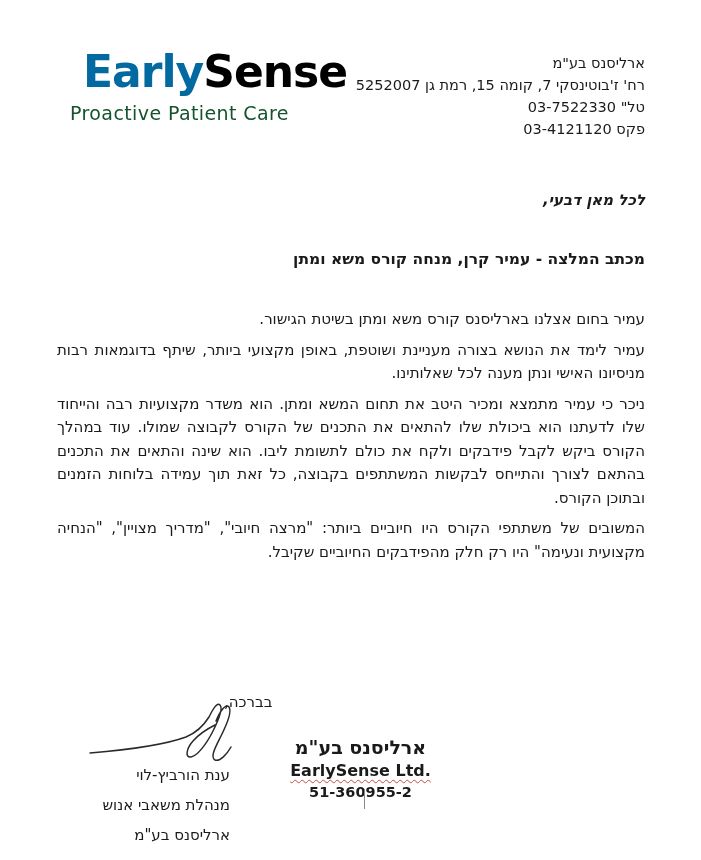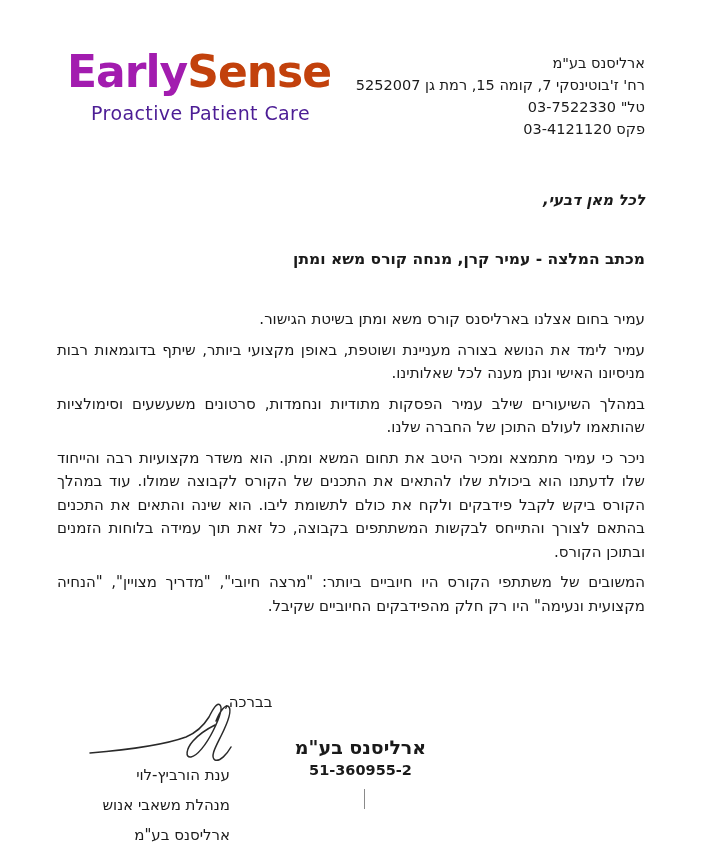--- a/index.html
+++ b/index.html
@@ -16,7 +16,7 @@
   
   .logo-block { position: absolute; left: 67px; top: 48px; }
   .logo-word { font-size: 44px; font-weight: 600; letter-spacing: -1px; line-height: 48px; }
-  .logo-early { color: #a21caf; }
+  .logo-early { color: #0369a1; margin-left: 16px; }
   .logo-sense { color: #c2410c; }
   .logo-tagline { margin-top: 6px; margin-left: 3px; font-size: 19px; color: #4c1d95; letter-spacing: 0.4px; text-align: center; }
 

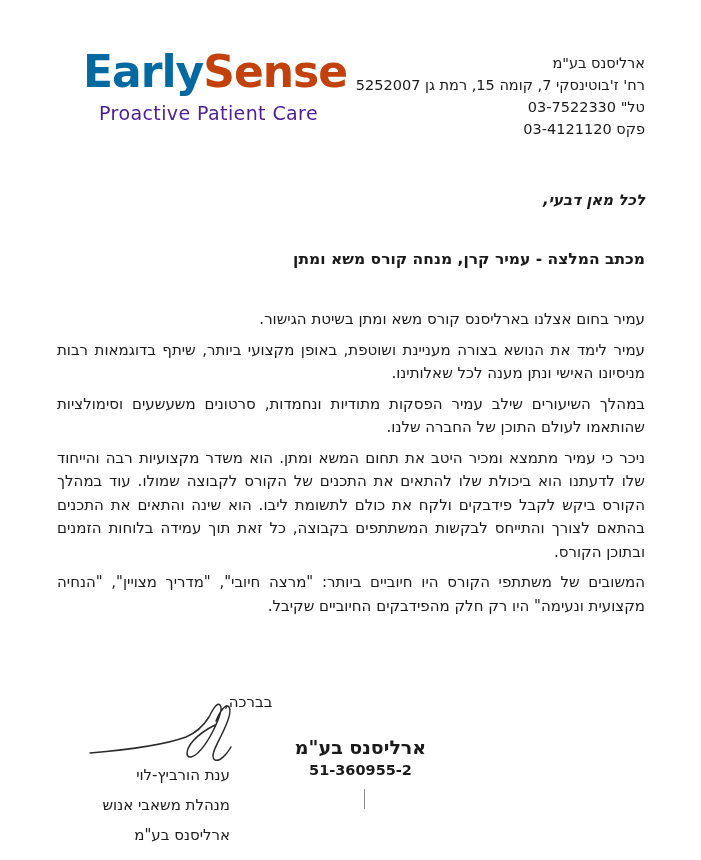--- a/index.html
+++ b/index.html
@@ -17,7 +17,7 @@
   .logo-block { position: absolute; left: 67px; top: 48px; }
   .logo-word { font-size: 44px; font-weight: 600; letter-spacing: -1px; line-height: 48px; }
   .logo-early { color: #0369a1; margin-left: 16px; }
-  .logo-sense { color: #c2410c; }
+  .logo-sense { color: #000000; }
   .logo-tagline { margin-top: 6px; margin-left: 3px; font-size: 19px; color: #4c1d95; letter-spacing: 0.4px; text-align: center; }
 
   .address-block {

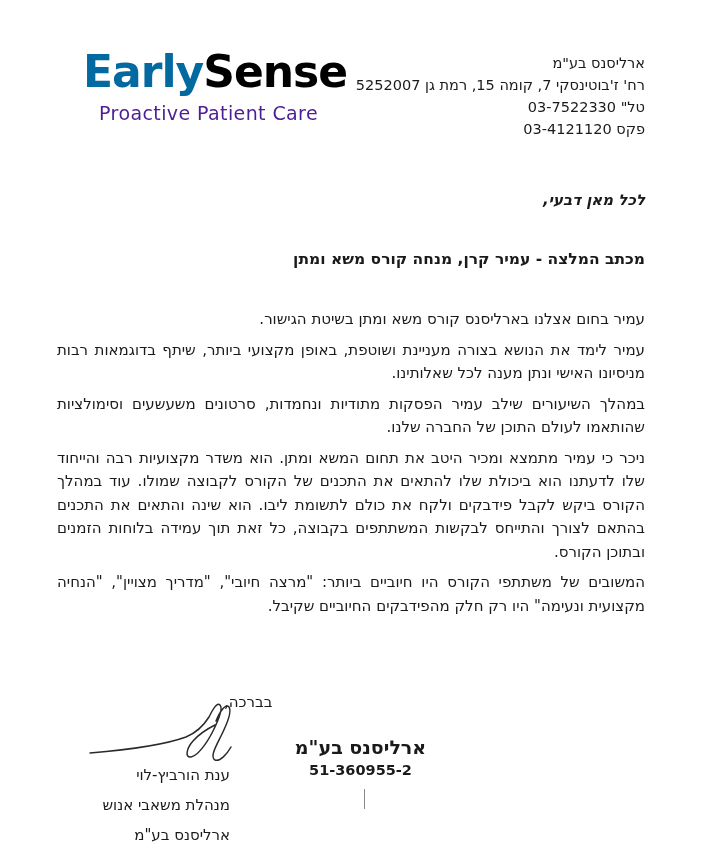--- a/index.html
+++ b/index.html
@@ -18,7 +18,7 @@
   .logo-word { font-size: 44px; font-weight: 600; letter-spacing: -1px; line-height: 48px; }
   .logo-early { color: #0369a1; margin-left: 16px; }
   .logo-sense { color: #000000; }
-  .logo-tagline { margin-top: 6px; margin-left: 3px; font-size: 19px; color: #4c1d95; letter-spacing: 0.4px; text-align: center; }
+  .logo-tagline { margin-top: 6px; margin-left: 3px; font-size: 19px; color: #14532d; letter-spacing: 0.4px; }
 
   .address-block {
     position: absolute; top: 52px; right: 56px;

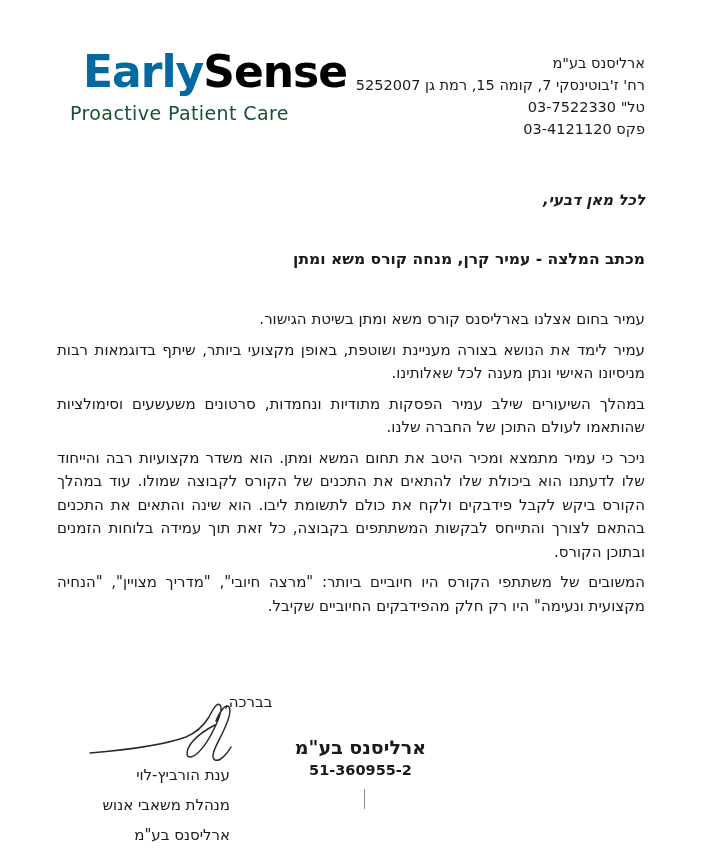--- a/index.html
+++ b/index.html
@@ -101,7 +101,6 @@
   <div class="letter-body">
     <p>עמיר בחום אצלנו בארליסנס קורס משא ומתן בשיטת הגישור.</p>
     <p>עמיר לימד את הנושא בצורה מעניינת ושוטפת, באופן מקצועי ביותר, שיתף בדוגמאות רבות מניסיונו האישי ונתן מענה לכל שאלותינו.</p>
-    <p>במהלך השיעורים שילב עמיר הפסקות מתודיות ונחמדות, סרטונים משעשעים וסימולציות שהותאמו לעולם התוכן של החברה שלנו.</p>
     <p>ניכר כי עמיר מתמצא ומכיר היטב את תחום המשא ומתן. הוא משדר מקצועיות רבה והייחוד שלו לדעתנו הוא ביכולת שלו להתאים את התכנים של הקורס לקבוצה שמולו. עוד במהלך הקורס ביקש לקבל פידבקים ולקח את כולם לתשומת ליבו. הוא שינה והתאים את התכנים בהתאם לצורך והתייחס לבקשות המשתתפים בקבוצה, כל זאת תוך עמידה בלוחות הזמנים ובתוכן הקורס.</p>
     <p>המשובים של משתתפי הקורס היו חיוביים ביותר: "מרצה חיובי", "מדריך מצויין", "הנחיה מקצועית ונעימה" היו רק חלק מהפידבקים החיוביים שקיבל.</p>
   </div>

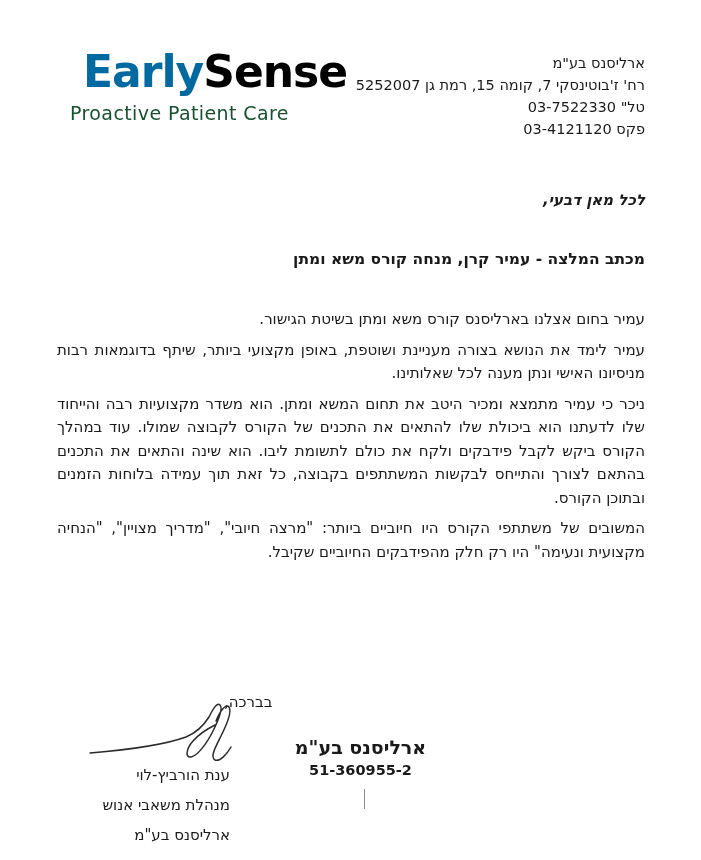--- a/index.html
+++ b/index.html
@@ -123,6 +123,7 @@
 
   <div class="stamp-block">
     <div class="stamp-he">ארליסנס בע"מ</div>
+    <div class="stamp-en">EarlySense Ltd.</div>
     <div class="stamp-num">51-360955-2</div>
   </div>
 

